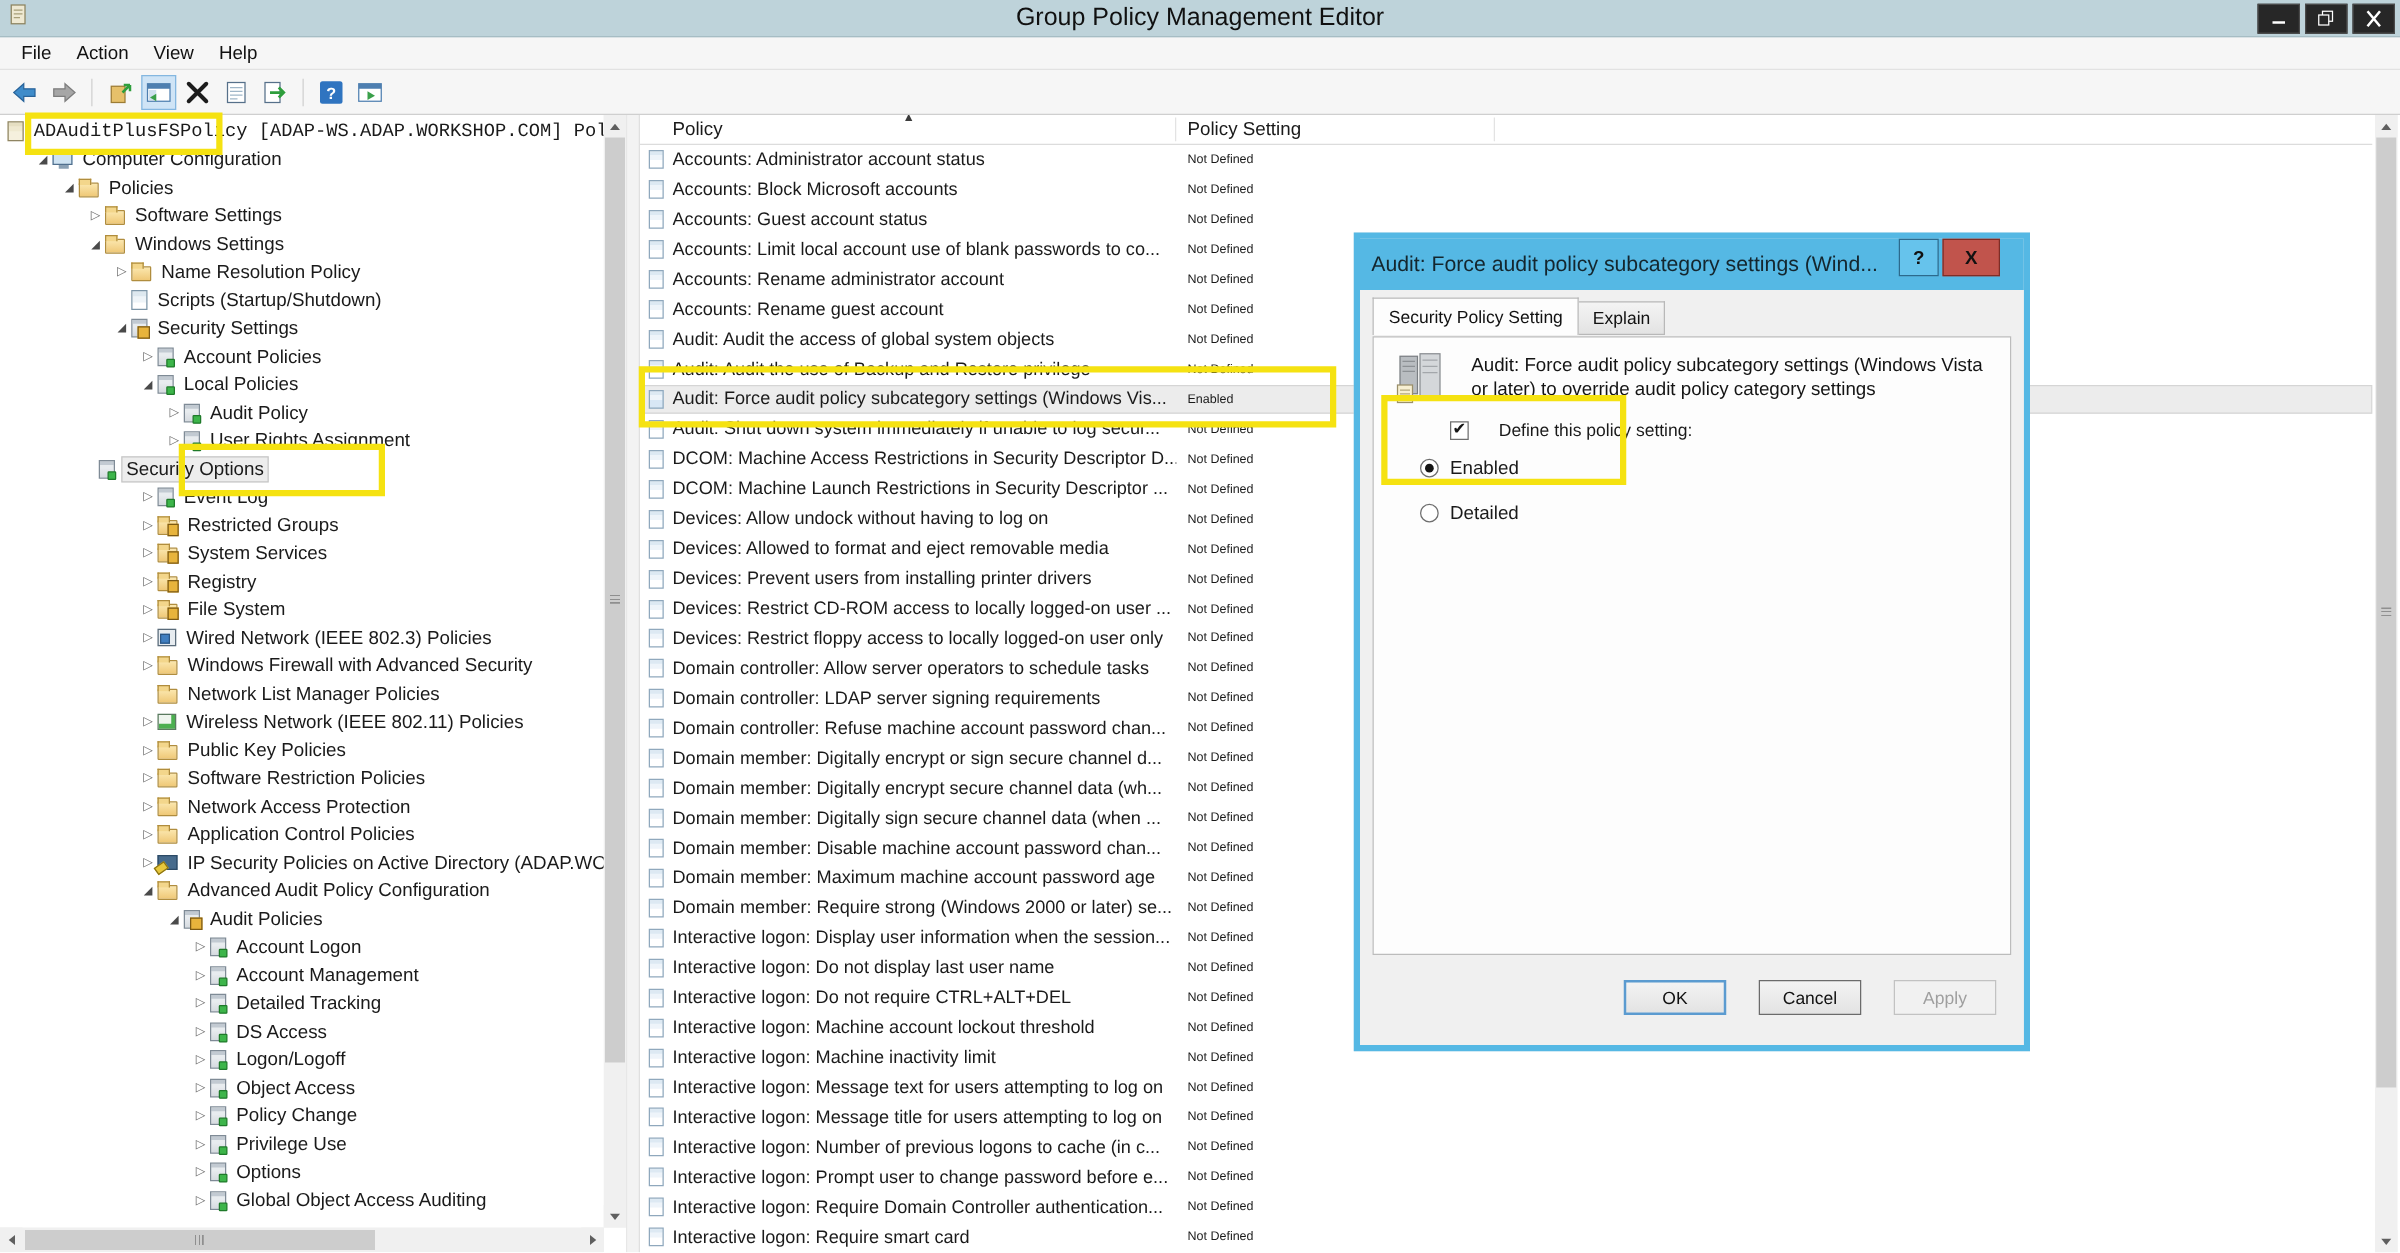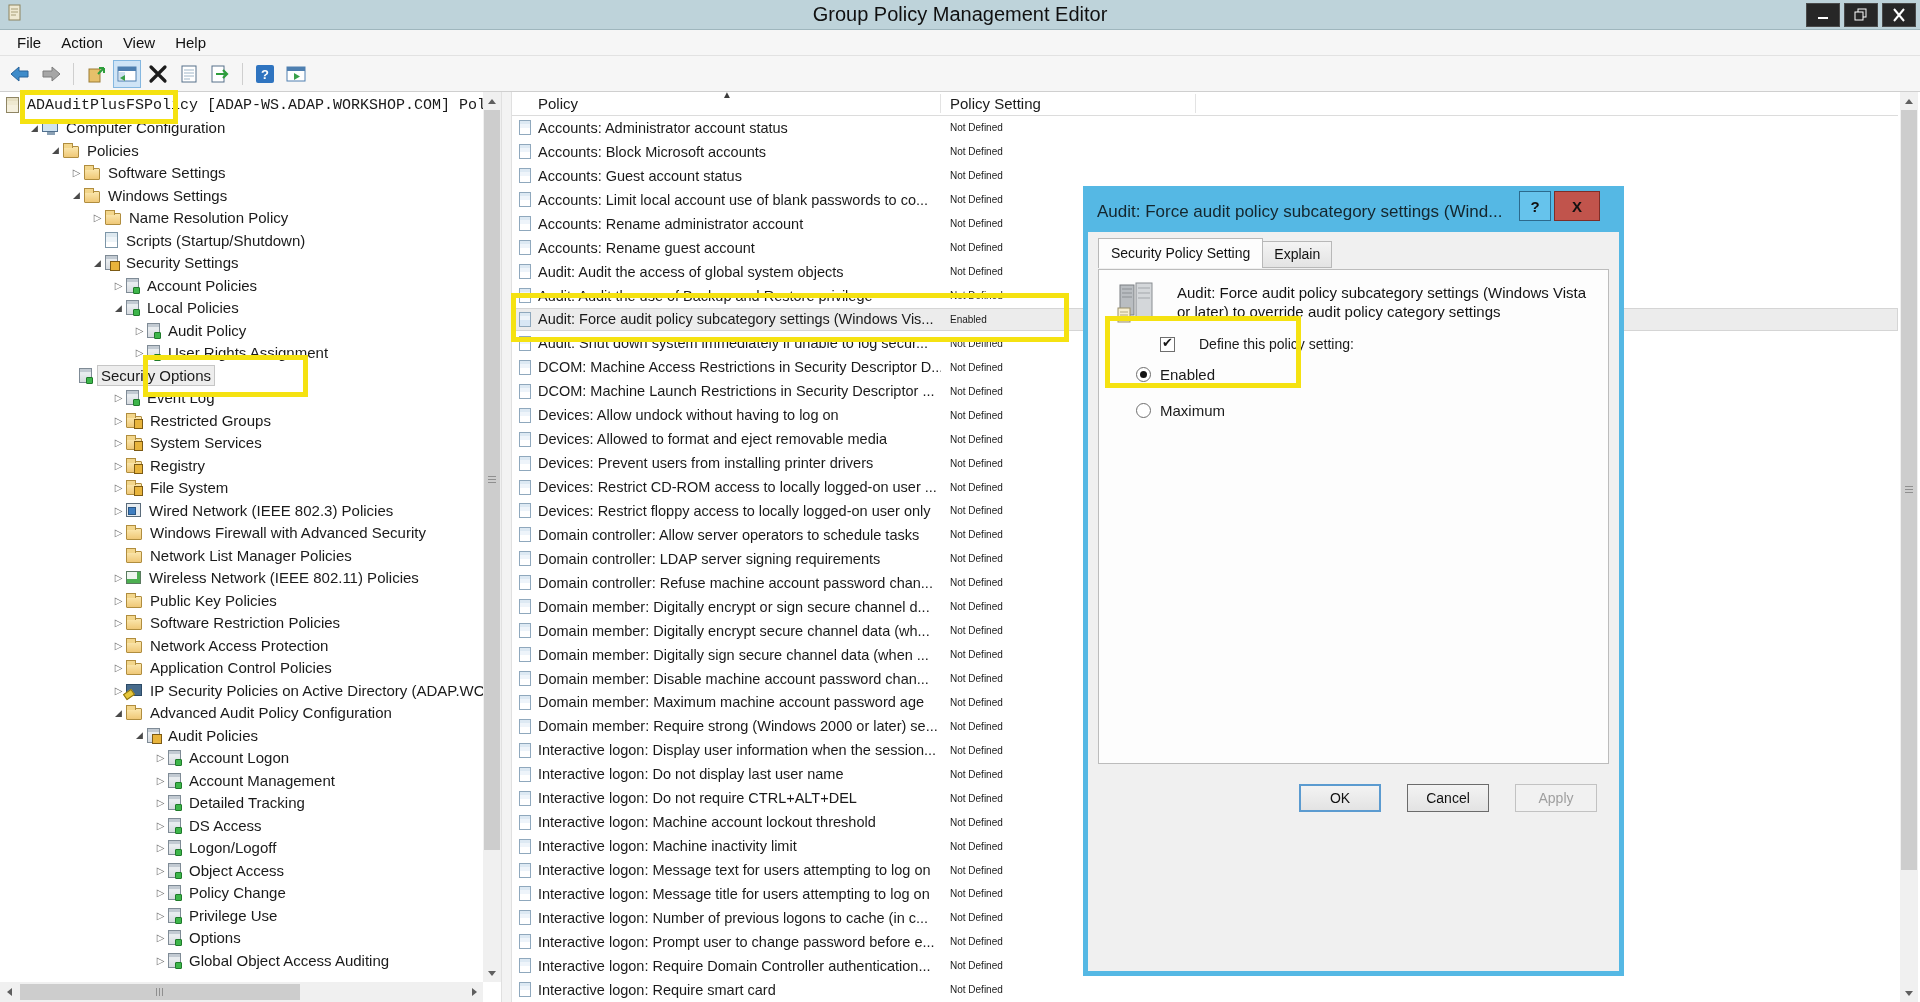--- a/index.html
+++ b/index.html
@@ -86,7 +86,7 @@
   .sbv-main { position:absolute; right:2px; top:92px; width:18px; bottom:0; background:#f0f0f0; }
 
   
-  .dialog { position:absolute; left:1083px; top:186px; width:541px; height:790px; border:5px solid #55b8e4; background:#f0f0f0; z-index:50; }
+  .dialog { position:absolute; left:1083px; top:186px; width:541px; height:655px; border:5px solid #55b8e4; background:#f0f0f0; z-index:50; }
   .dlg-titlebar { height:41px; background:#55b8e4; position:relative; display:flex; align-items:center; padding-left:9px; }
   .dlg-title { font-size:17px; color:#14262e; white-space:nowrap; overflow:hidden; width:420px; }
   .dlg-help { position:absolute; top:0; right:68px; width:32px; height:30px; background:#66c3ec; border:1px solid #2c6a8d; display:flex; align-items:center; justify-content:center; font-size:15px; font-weight:bold; color:#111; }

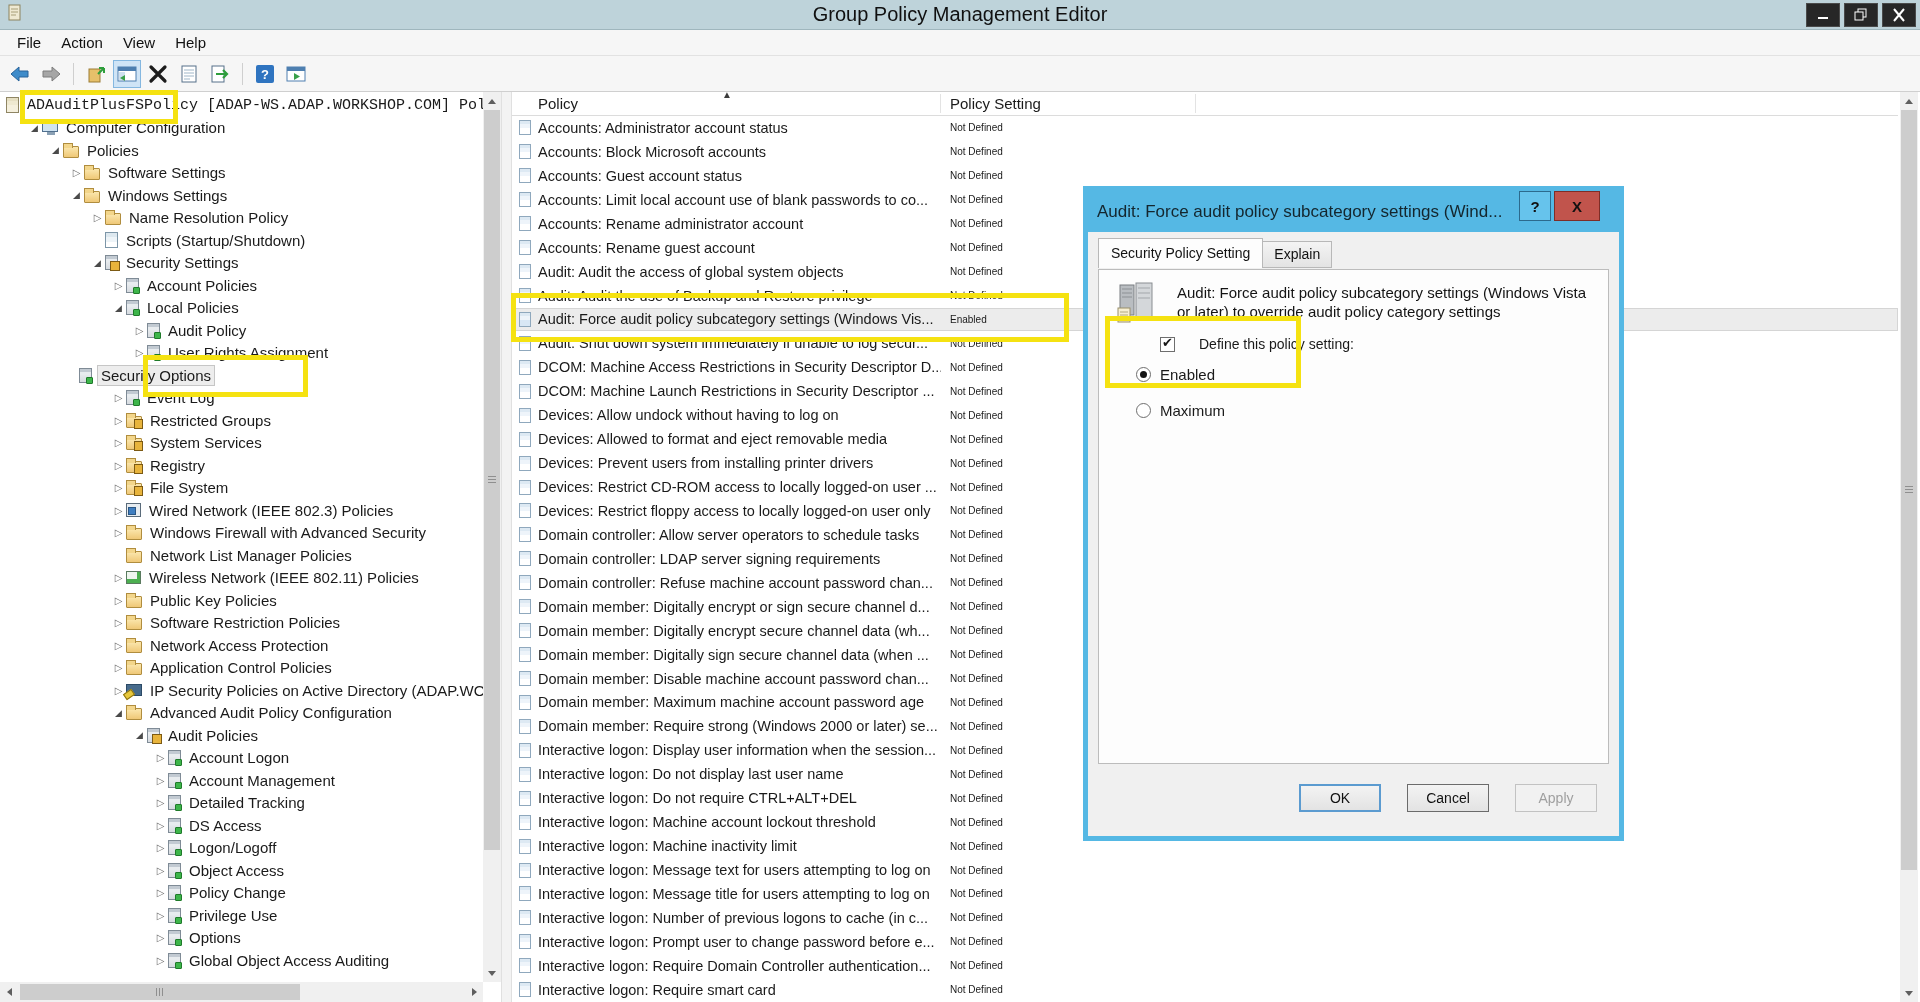--- a/index.html
+++ b/index.html
@@ -753,7 +753,7 @@
         </div>
         <div class="radio-row dis">
           <span class="radio"></span>
-          <span>Maximum</span>
+          <span>Detailed</span>
         </div>
       </div>
       <div class="dlg-buttons">

